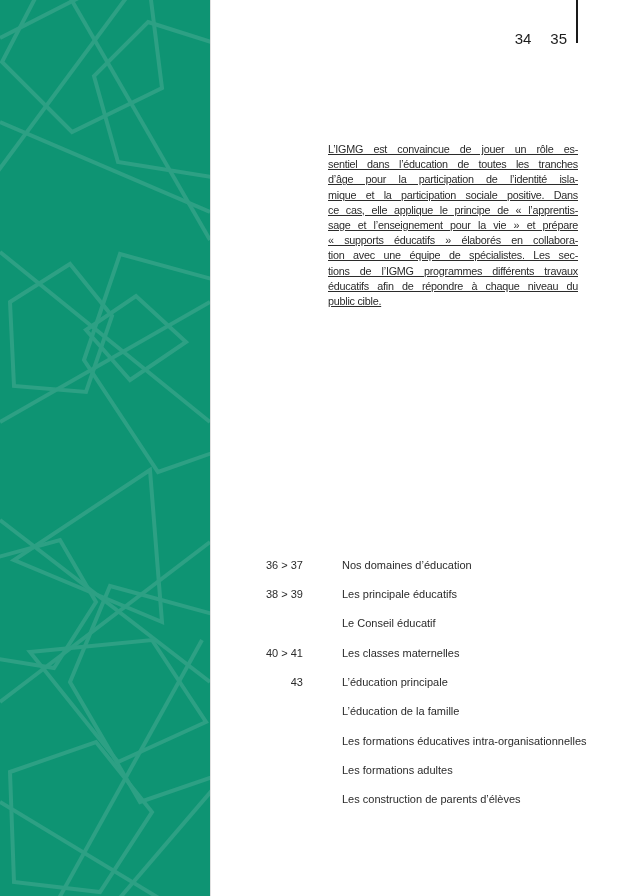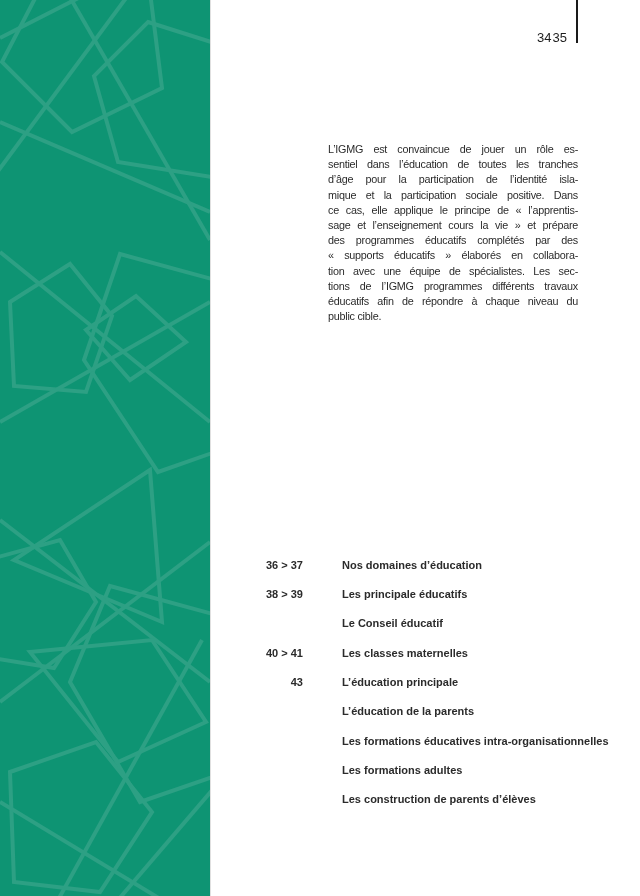--- a/index.html
+++ b/index.html
@@ -34,10 +34,10 @@
     position: absolute;
     top: 31px;
     right: 73px;
-    font-size: 13px;
+    font-size: 15px;
     color: #1d1d1d;
     display: flex;
-    gap: 1px;
+    gap: 19px;
     line-height: 1;
   }
   .pagination .pg-left  { font-weight: 400; }

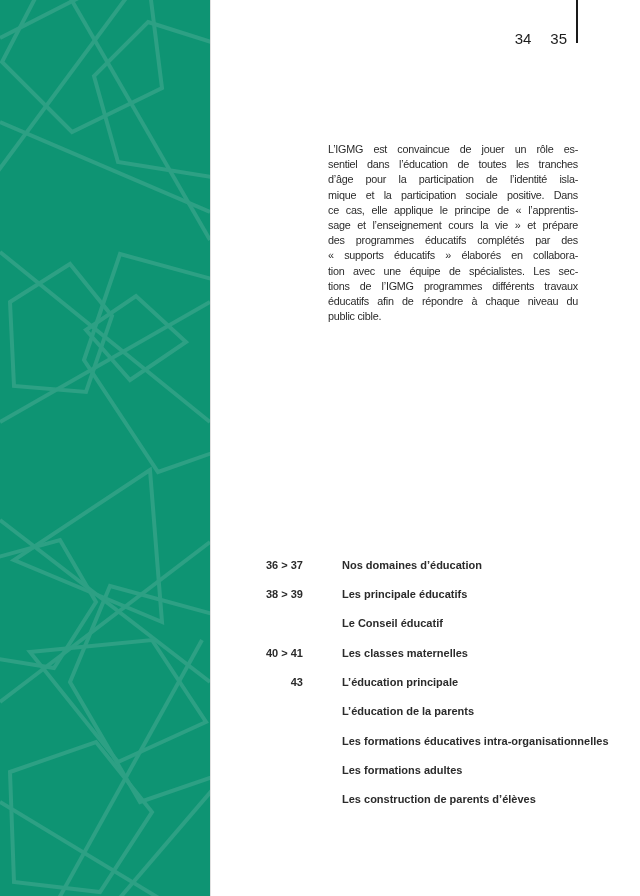--- a/index.html
+++ b/index.html
@@ -68,6 +68,7 @@
     height: 15.2px;
     overflow: visible;
     white-space: normal;
+    text-decoration: underline;
   }
   .intro .para-line.last {
     text-align-last: left;

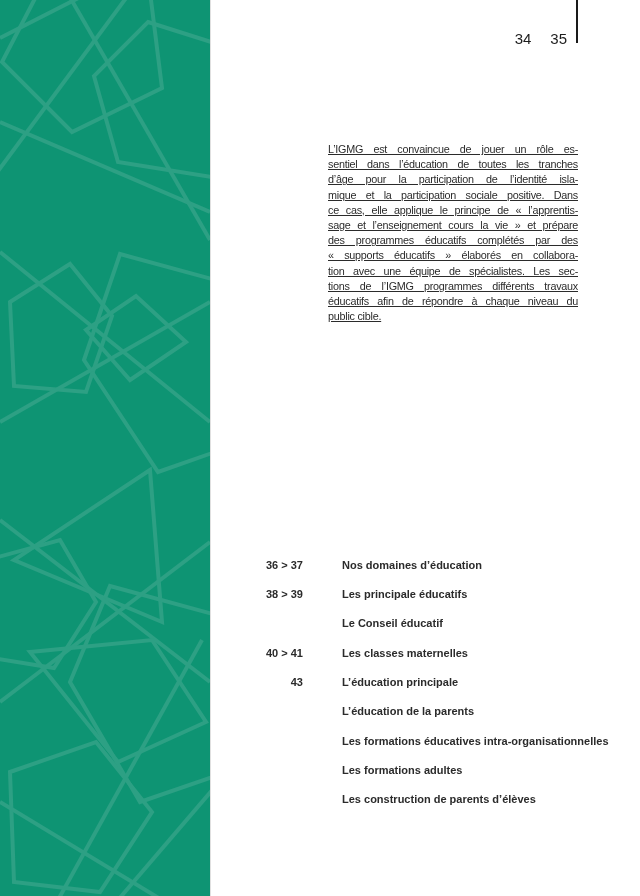--- a/index.html
+++ b/index.html
@@ -148,7 +148,7 @@
       <div class="para-line">d’âge pour la participation de l’identité isla-</div>
       <div class="para-line">mique et la participation sociale positive. Dans</div>
       <div class="para-line">ce cas, elle applique le principe de « l’apprentis-</div>
-      <div class="para-line">sage et l’enseignement cours la vie » et prépare</div>
+      <div class="para-line">sage et l’enseignement pour la vie » et prépare</div>
       <div class="para-line">des programmes éducatifs complétés par des</div>
       <div class="para-line">« supports éducatifs » élaborés en collabora-</div>
       <div class="para-line">tion avec une équipe de spécialistes. Les sec-</div>

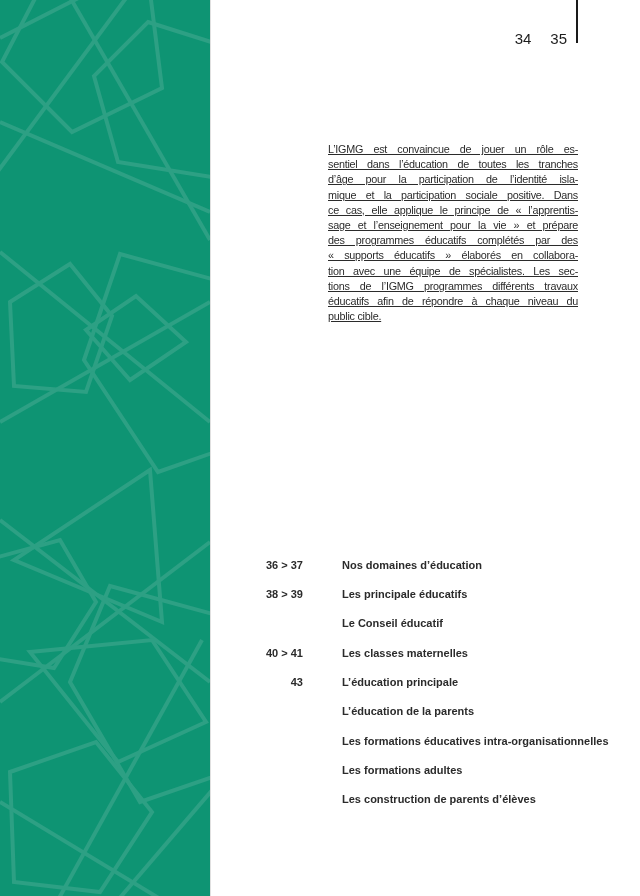--- a/index.html
+++ b/index.html
@@ -149,7 +149,6 @@
       <div class="para-line">mique et la participation sociale positive. Dans</div>
       <div class="para-line">ce cas, elle applique le principe de « l’apprentis-</div>
       <div class="para-line">sage et l’enseignement pour la vie » et prépare</div>
-      <div class="para-line">des programmes éducatifs complétés par des</div>
       <div class="para-line">« supports éducatifs » élaborés en collabora-</div>
       <div class="para-line">tion avec une équipe de spécialistes. Les sec-</div>
       <div class="para-line">tions de l’IGMG programmes différents travaux</div>

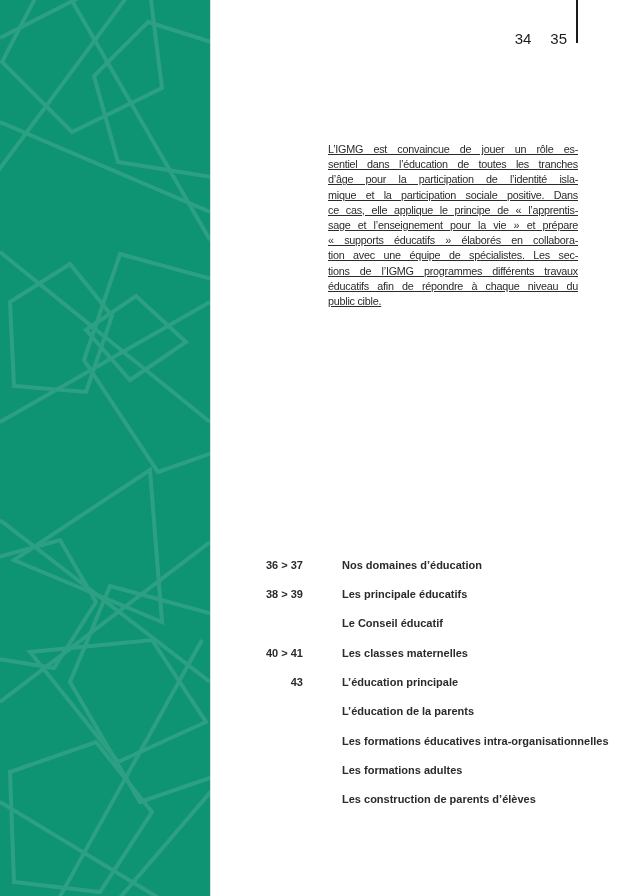--- a/index.html
+++ b/index.html
@@ -80,7 +80,6 @@
     left: 255px;
     top: 550px;
     width: 350px;
-    font-weight: bold;
   }
   .toc-row {
     display: flex;

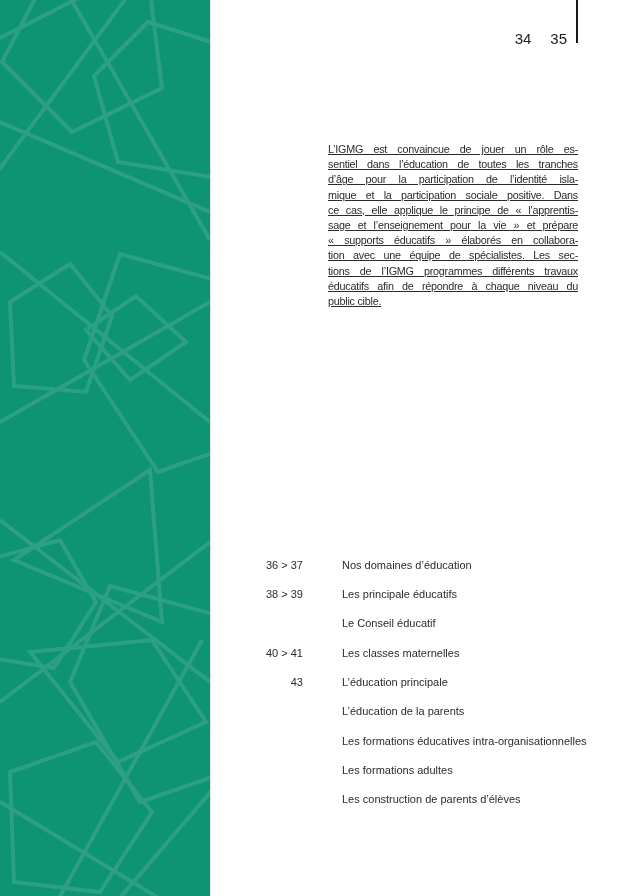--- a/index.html
+++ b/index.html
@@ -178,7 +178,7 @@
       </div>
       <div class="toc-row">
         <div class="toc-pages"></div>
-        <div class="toc-label">L’éducation de la parents</div>
+        <div class="toc-label">L’éducation de la famille</div>
       </div>
       <div class="toc-row">
         <div class="toc-pages"></div>

